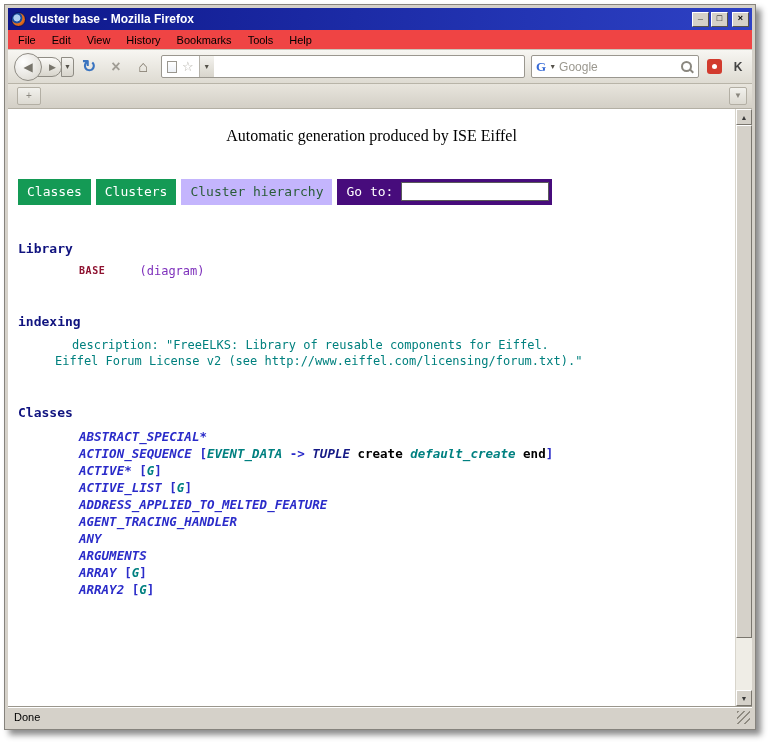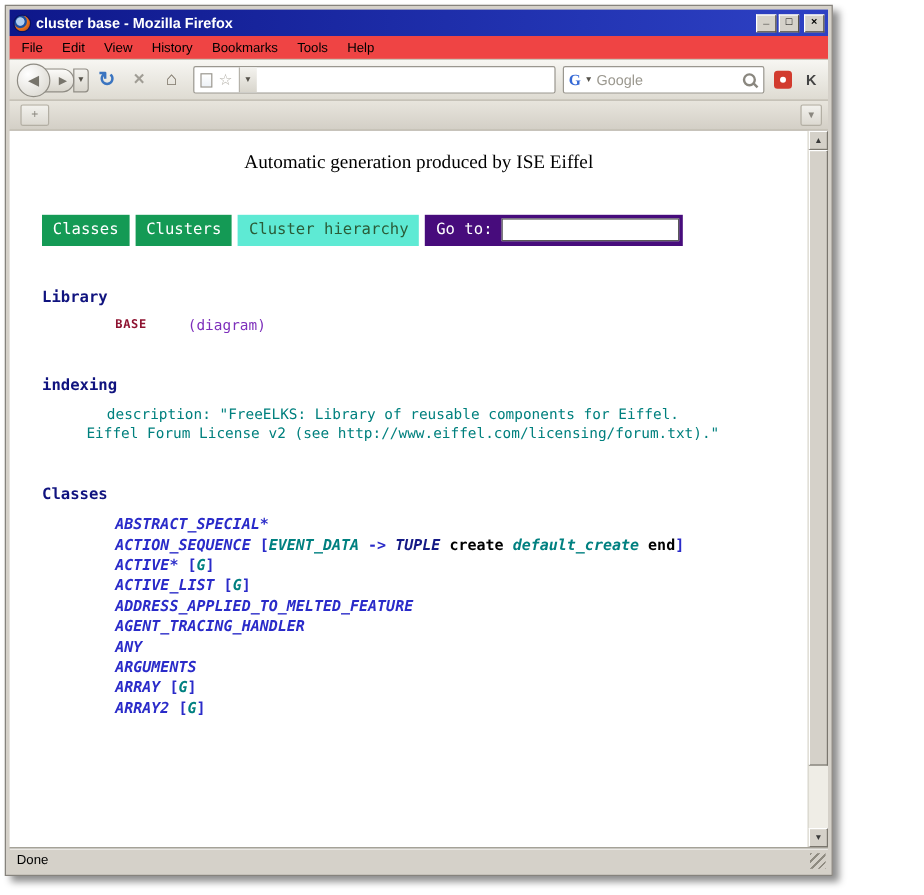--- a/index.html
+++ b/index.html
@@ -8,7 +8,7 @@
   button { font: inherit; cursor: default; }
 
   .window {
-    position: absolute; left: 4px; top: 4px; width: 690px; height: 726px;
+    position: absolute; left: 4px; top: 4px; width: 752px; height: 726px;
     background: #d5d1c9; border: 1px solid #86837d; padding: 3px;
     box-shadow: 5px 5px 6px rgba(0,0,0,0.45);
     display: flex; flex-direction: column;

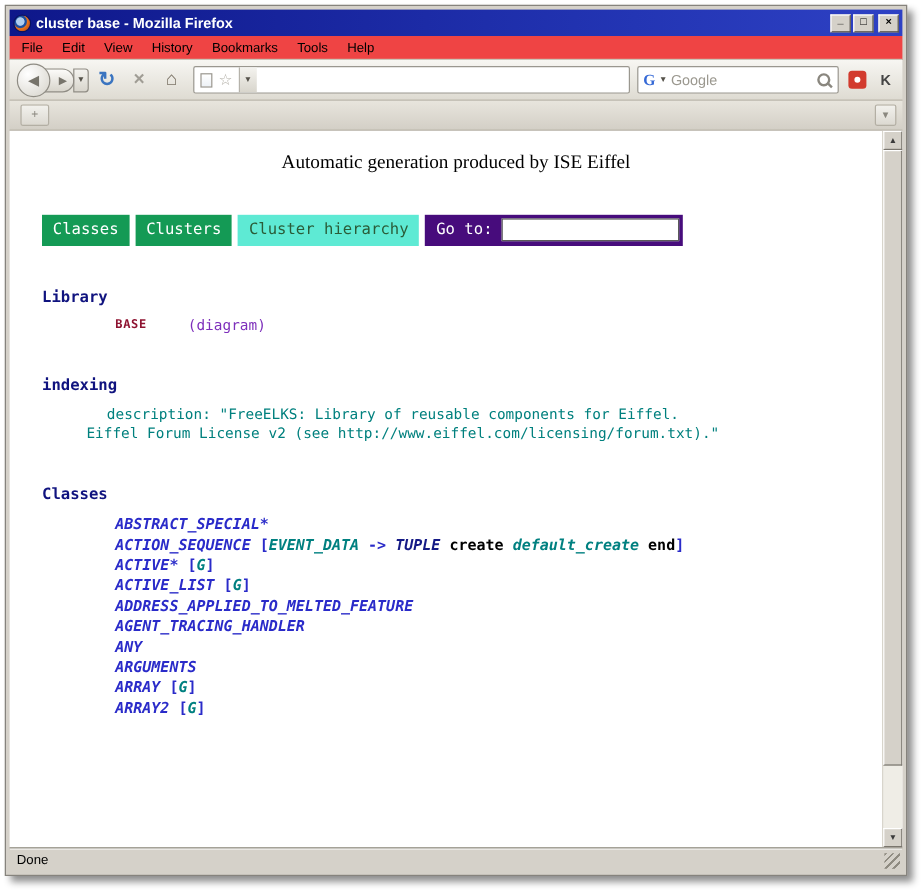--- a/index.html
+++ b/index.html
@@ -100,7 +100,7 @@
 
   
   .content { flex: 1; background: #fff; position: relative; overflow: hidden; }
-  .pagebody { margin-right: 17px; height: 100%; overflow: hidden; padding: 10px 10px 0 27px;
+  .pagebody { margin-right: 17px; height: 100%; overflow: hidden; padding: 10px 10px 0 10px;
     font-family: "DejaVu Sans Mono", monospace; }
   .banner { font-family: "Liberation Serif", serif; font-size: 16px; color: #000;
     text-align: center; margin-top: 8px; }

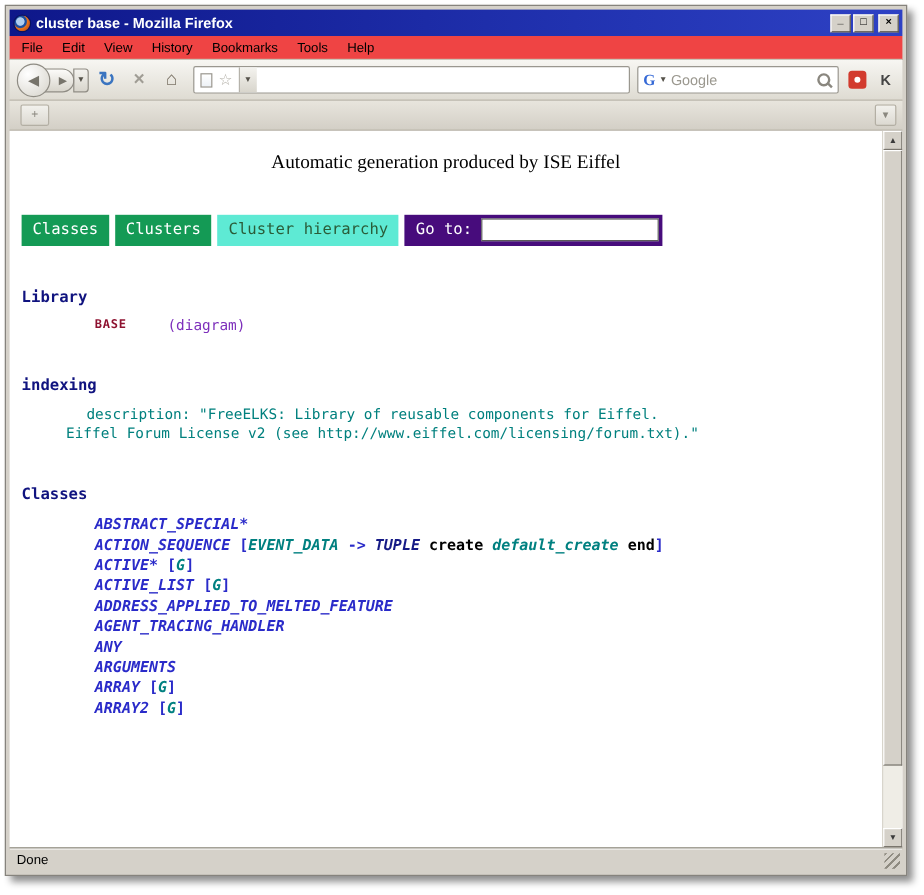--- a/index.html
+++ b/index.html
@@ -108,7 +108,7 @@
   .docbtn { border: none; font-family: "DejaVu Sans Mono", monospace; font-size: 13px;
     padding: 5px 9px; line-height: 1.2; }
   .docbtn.green { background: #149a55; color: #ffffff; }
-  .docbtn.yellow { background: #5eead4; color: #2a5c38; }
+  .docbtn.yellow { background: #c4b5fd; color: #2a5c38; }
   .gotogroup { display: inline-flex; align-items: center; background: #470c7c; padding: 3px; }
   .gotolabel { color: #fff; font-family: "DejaVu Sans Mono", monospace; font-size: 13px; padding: 0 8px 0 6px; }
   .gotoinput { width: 148px; height: 19px; border: 1px solid #5a5a5a; background: #fff;

